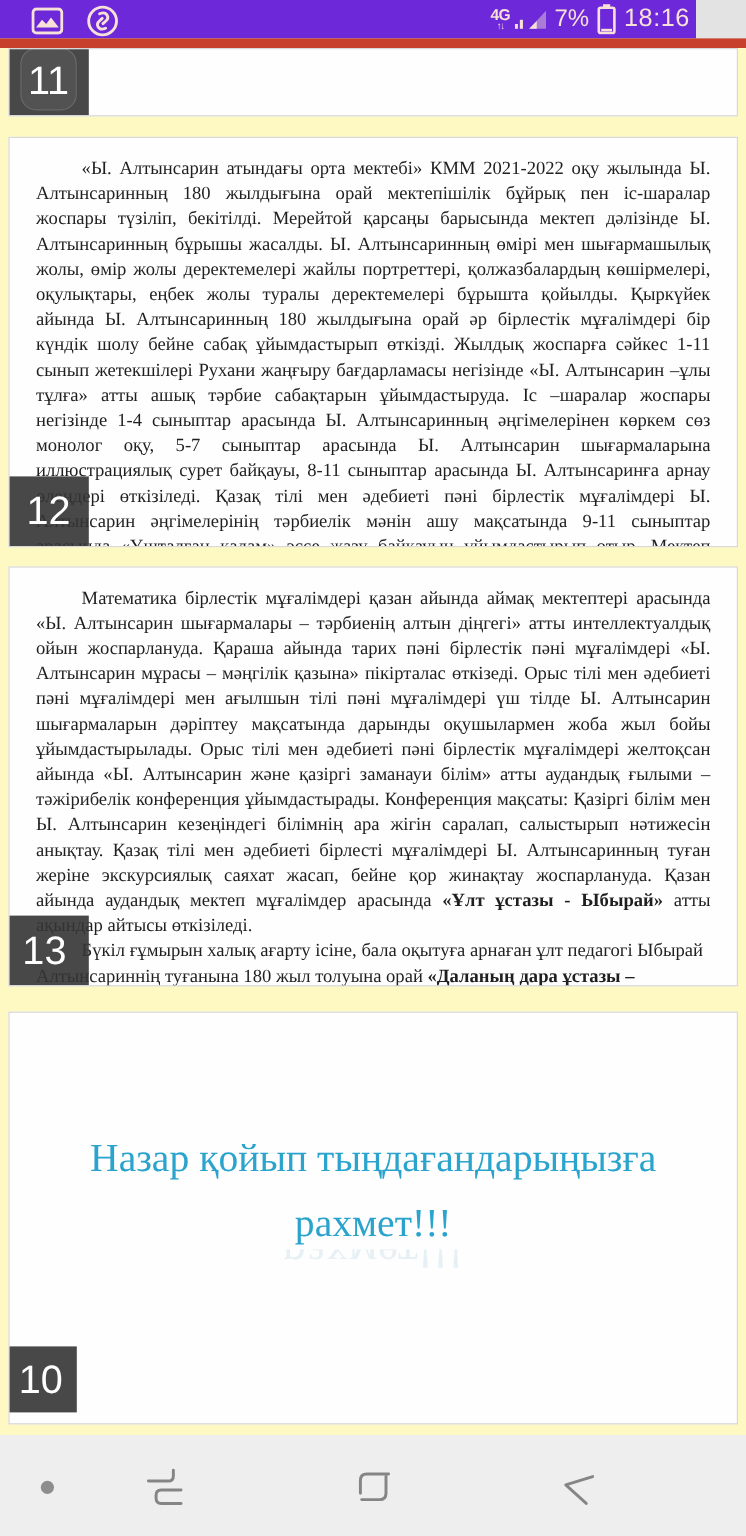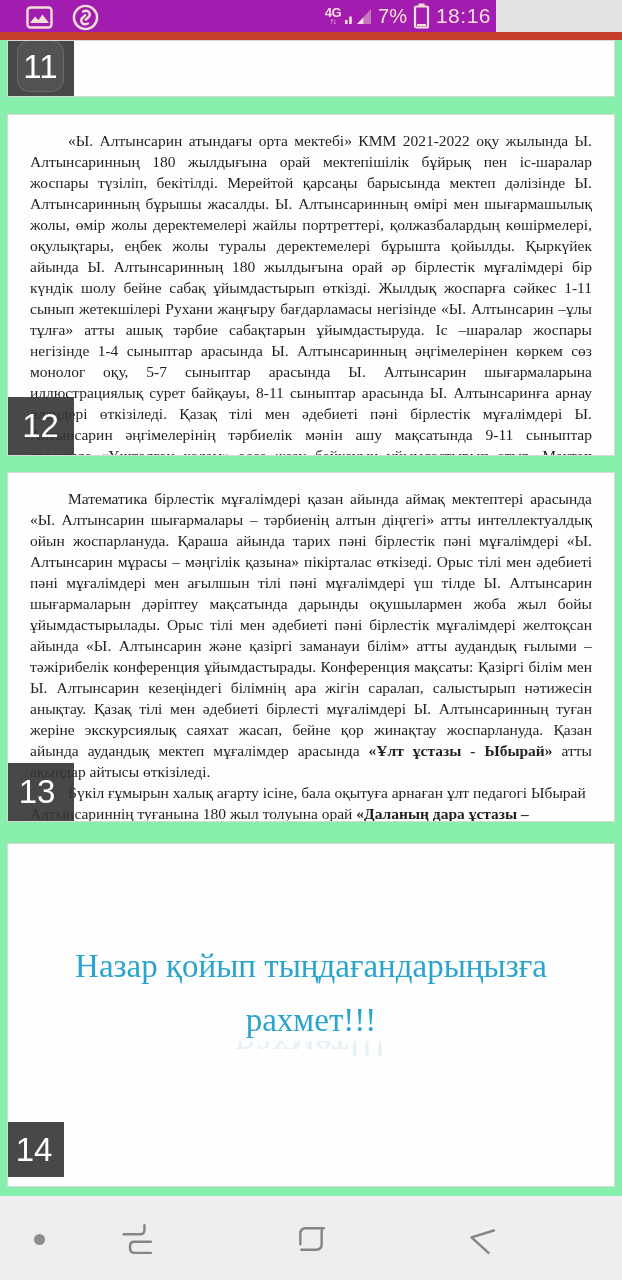--- a/index.html
+++ b/index.html
@@ -7,7 +7,7 @@
        font-family:"Liberation Sans",sans-serif;}
 
   
-  .statusbar{position:absolute;top:0;left:0;width:496px;height:32px;background:#a21caf;z-index:30;}
+  .statusbar{position:absolute;top:0;left:0;width:580px;height:32px;background:#6d28d9;z-index:30;}
   .accent-line{position:absolute;top:32px;left:0;width:622px;height:8px;background:#c7402b;z-index:30;}
   .sb-left{position:absolute;left:26px;top:4px;display:flex;gap:19px;align-items:center;}
   .sb-right{position:absolute;right:5px;top:0;height:32px;display:flex;align-items:center;gap:6px;

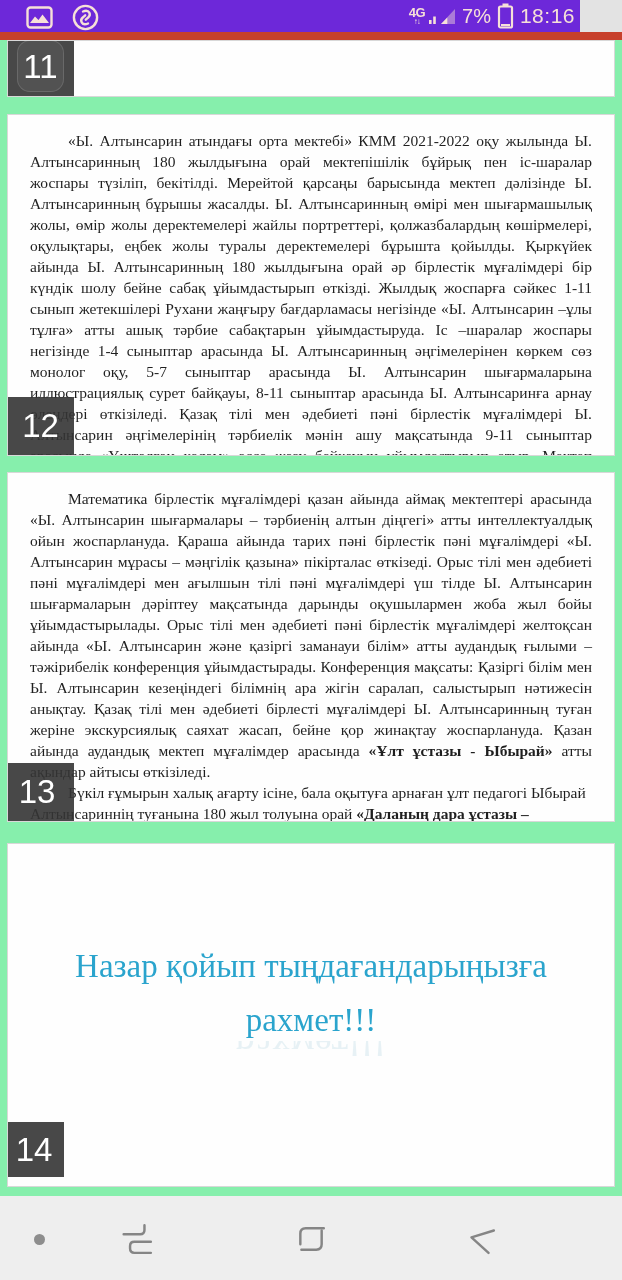--- a/index.html
+++ b/index.html
@@ -19,7 +19,7 @@
   .fourg .arr{font-size:8px;letter-spacing:-1px;margin-top:-1px;}
 
   
-  .content{position:absolute;top:40px;left:0;width:622px;height:1156px;background:#86efac;}
+  .content{position:absolute;top:40px;left:0;width:622px;height:1156px;background:#fef9c3;}
   .slide{position:absolute;left:7px;right:7px;background:#fefefe;border:1px solid #d8d8d8;
          box-sizing:border-box;overflow:hidden;}
   .slide-11{top:0;height:57px;}

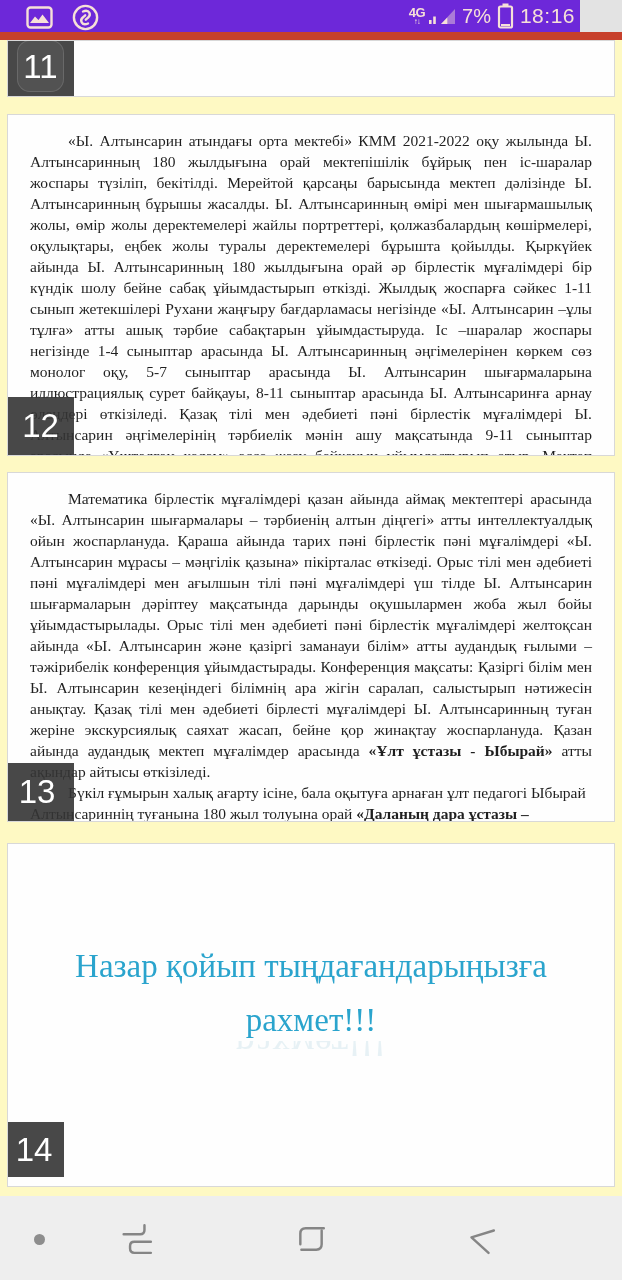--- a/index.html
+++ b/index.html
@@ -135,7 +135,7 @@
     </div>
     <div class="thanks-reflection">рахмет!!!</div>
     <div class="badge badge-14">
-      <span>14</span>
+      <span>10</span>
     </div>
   </div>
 

